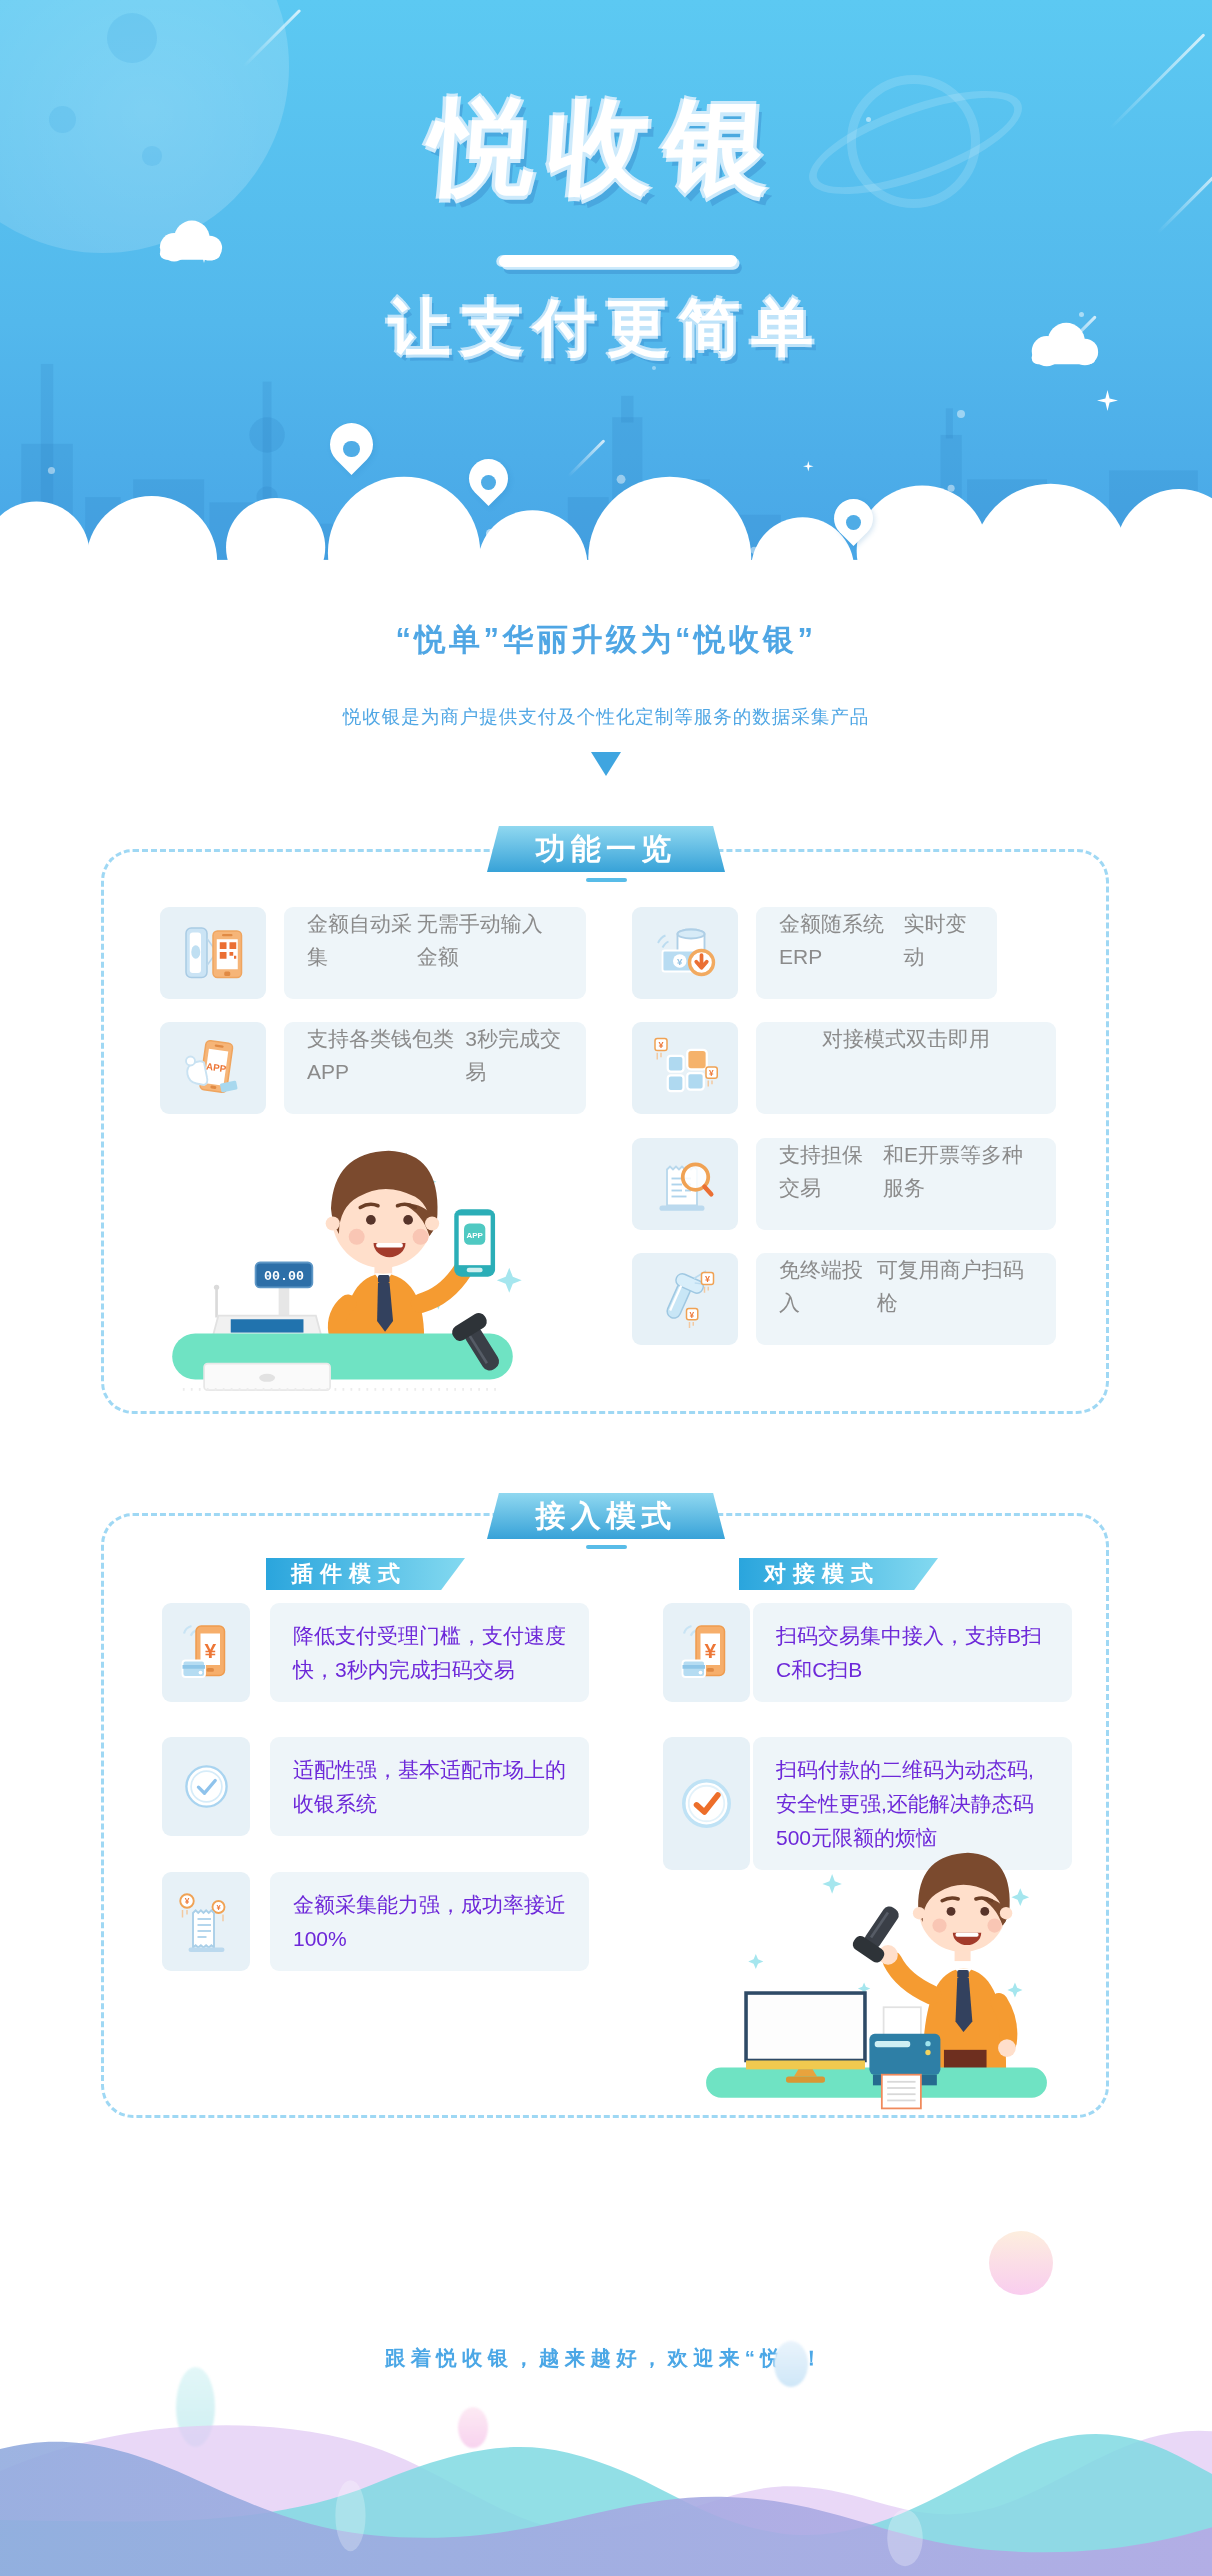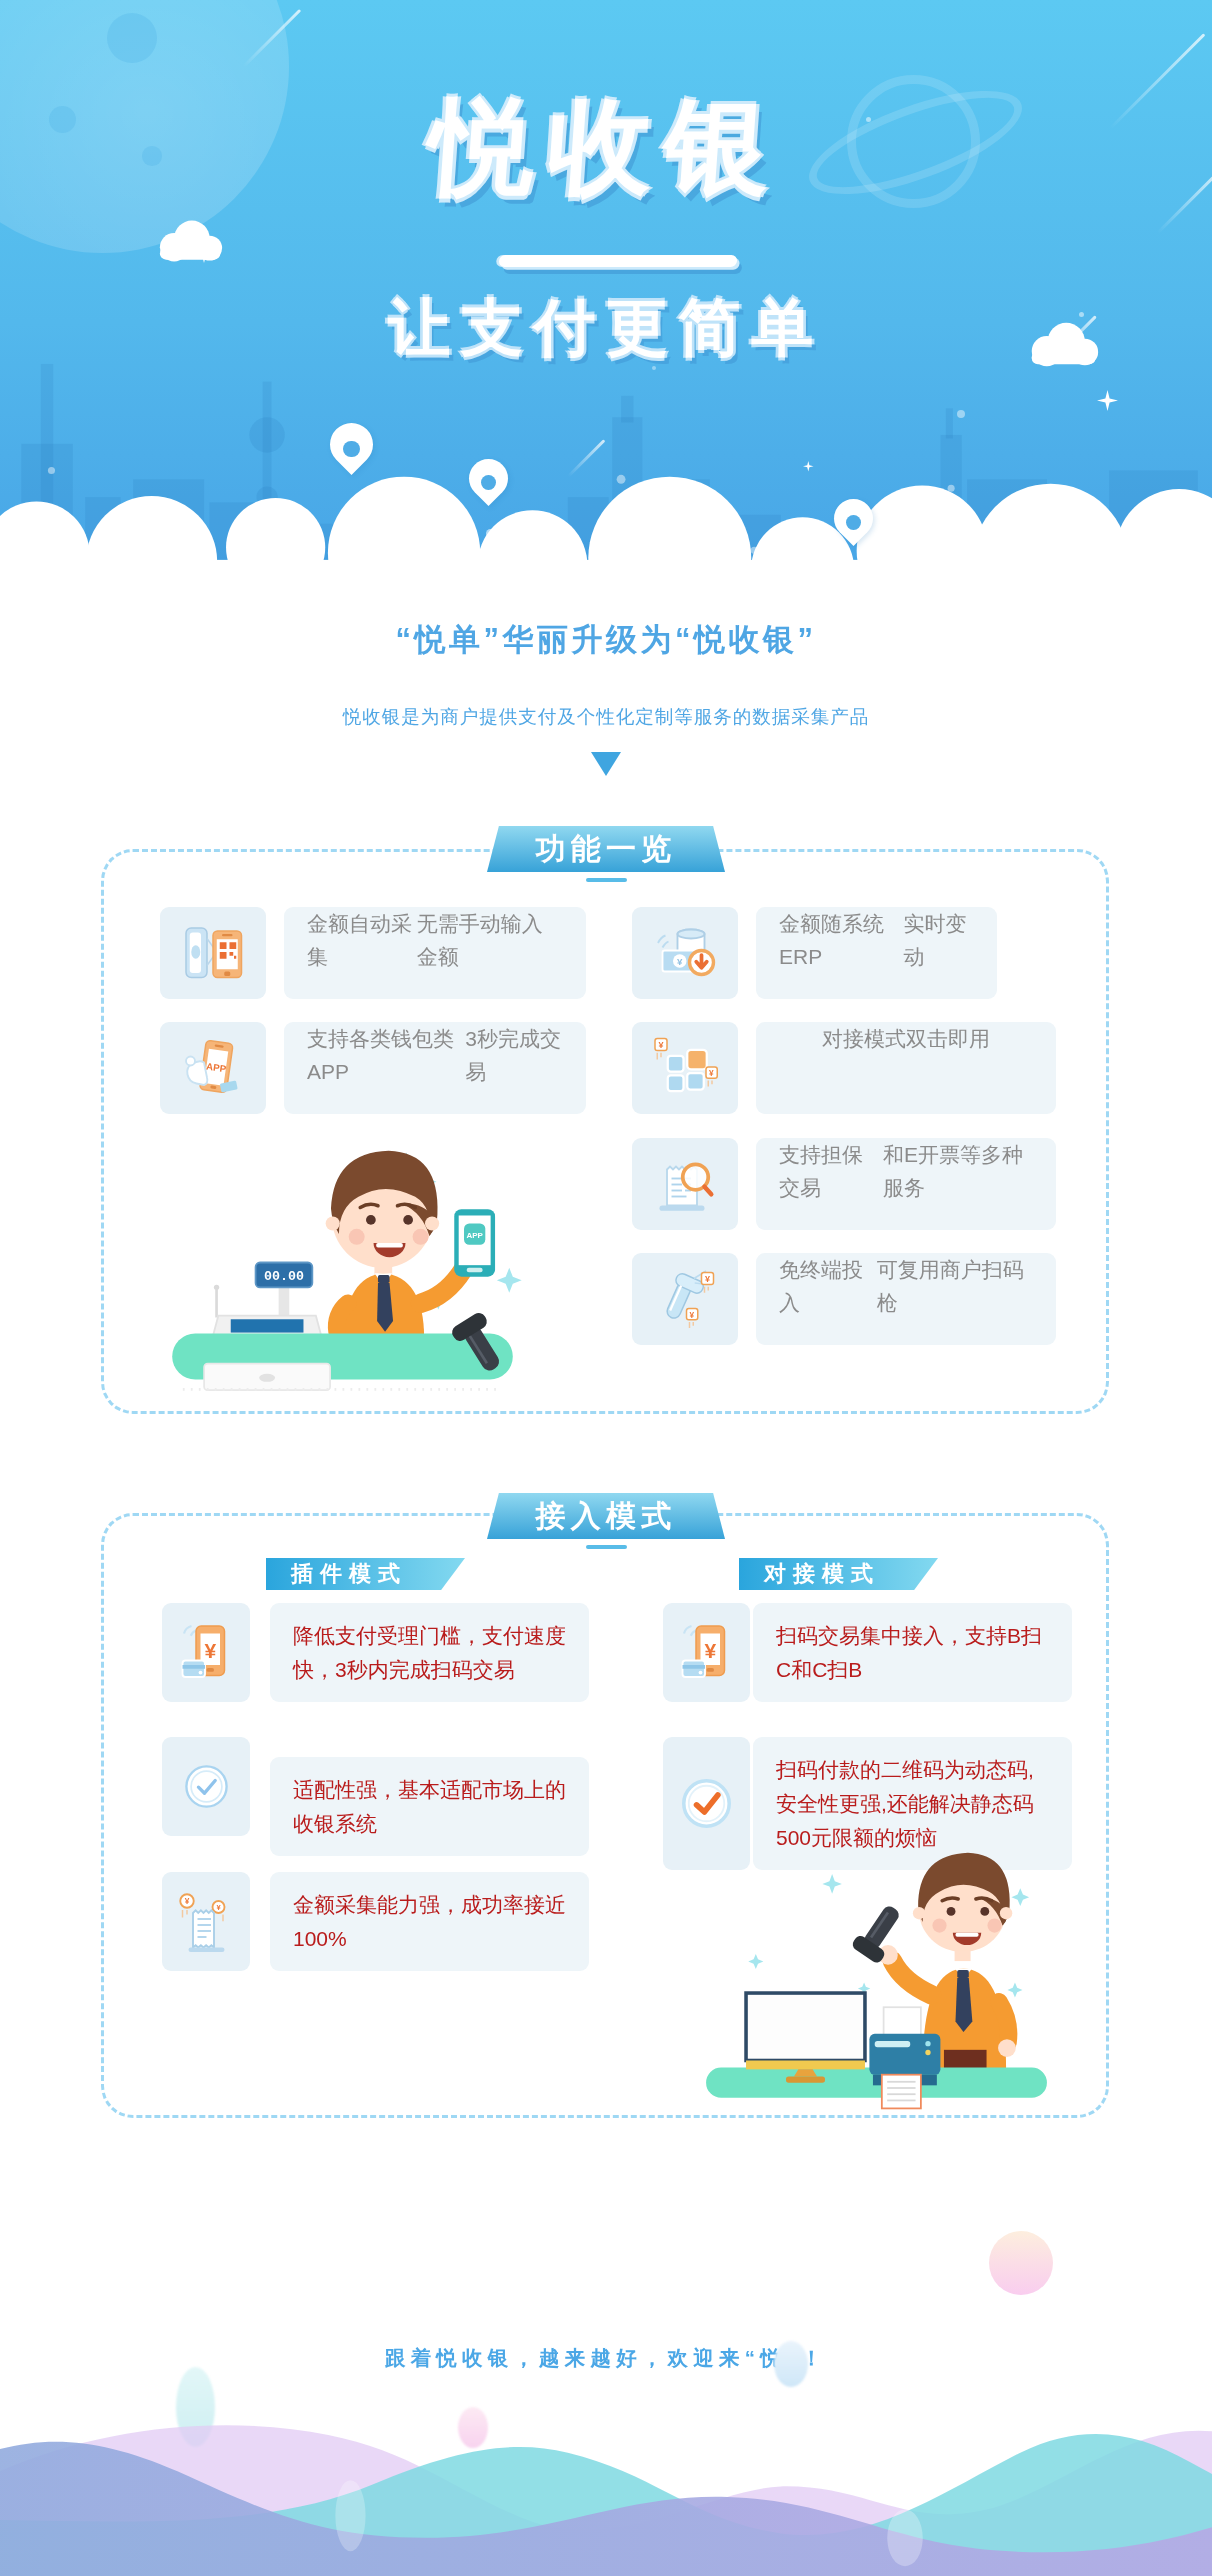--- a/index.html
+++ b/index.html
@@ -76,7 +76,7 @@
         padding:0 23px;font-size:21px;line-height:33px;color:#8b8b8b;}
   .tbox2{position:absolute;width:319px;border-radius:9px;background:#eef5f9;
         box-sizing:border-box;display:flex;flex-direction:column;justify-content:center;
-        padding:12.4px 23px;font-size:21px;line-height:34px;color:#b91c1c;}
+        padding:12.4px 23px;font-size:21px;line-height:34px;color:#6d28d9;}
 
   
   .cta-btn{position:absolute;left:475px;top:2255px;width:302px;height:55px;border-radius:27.5px;

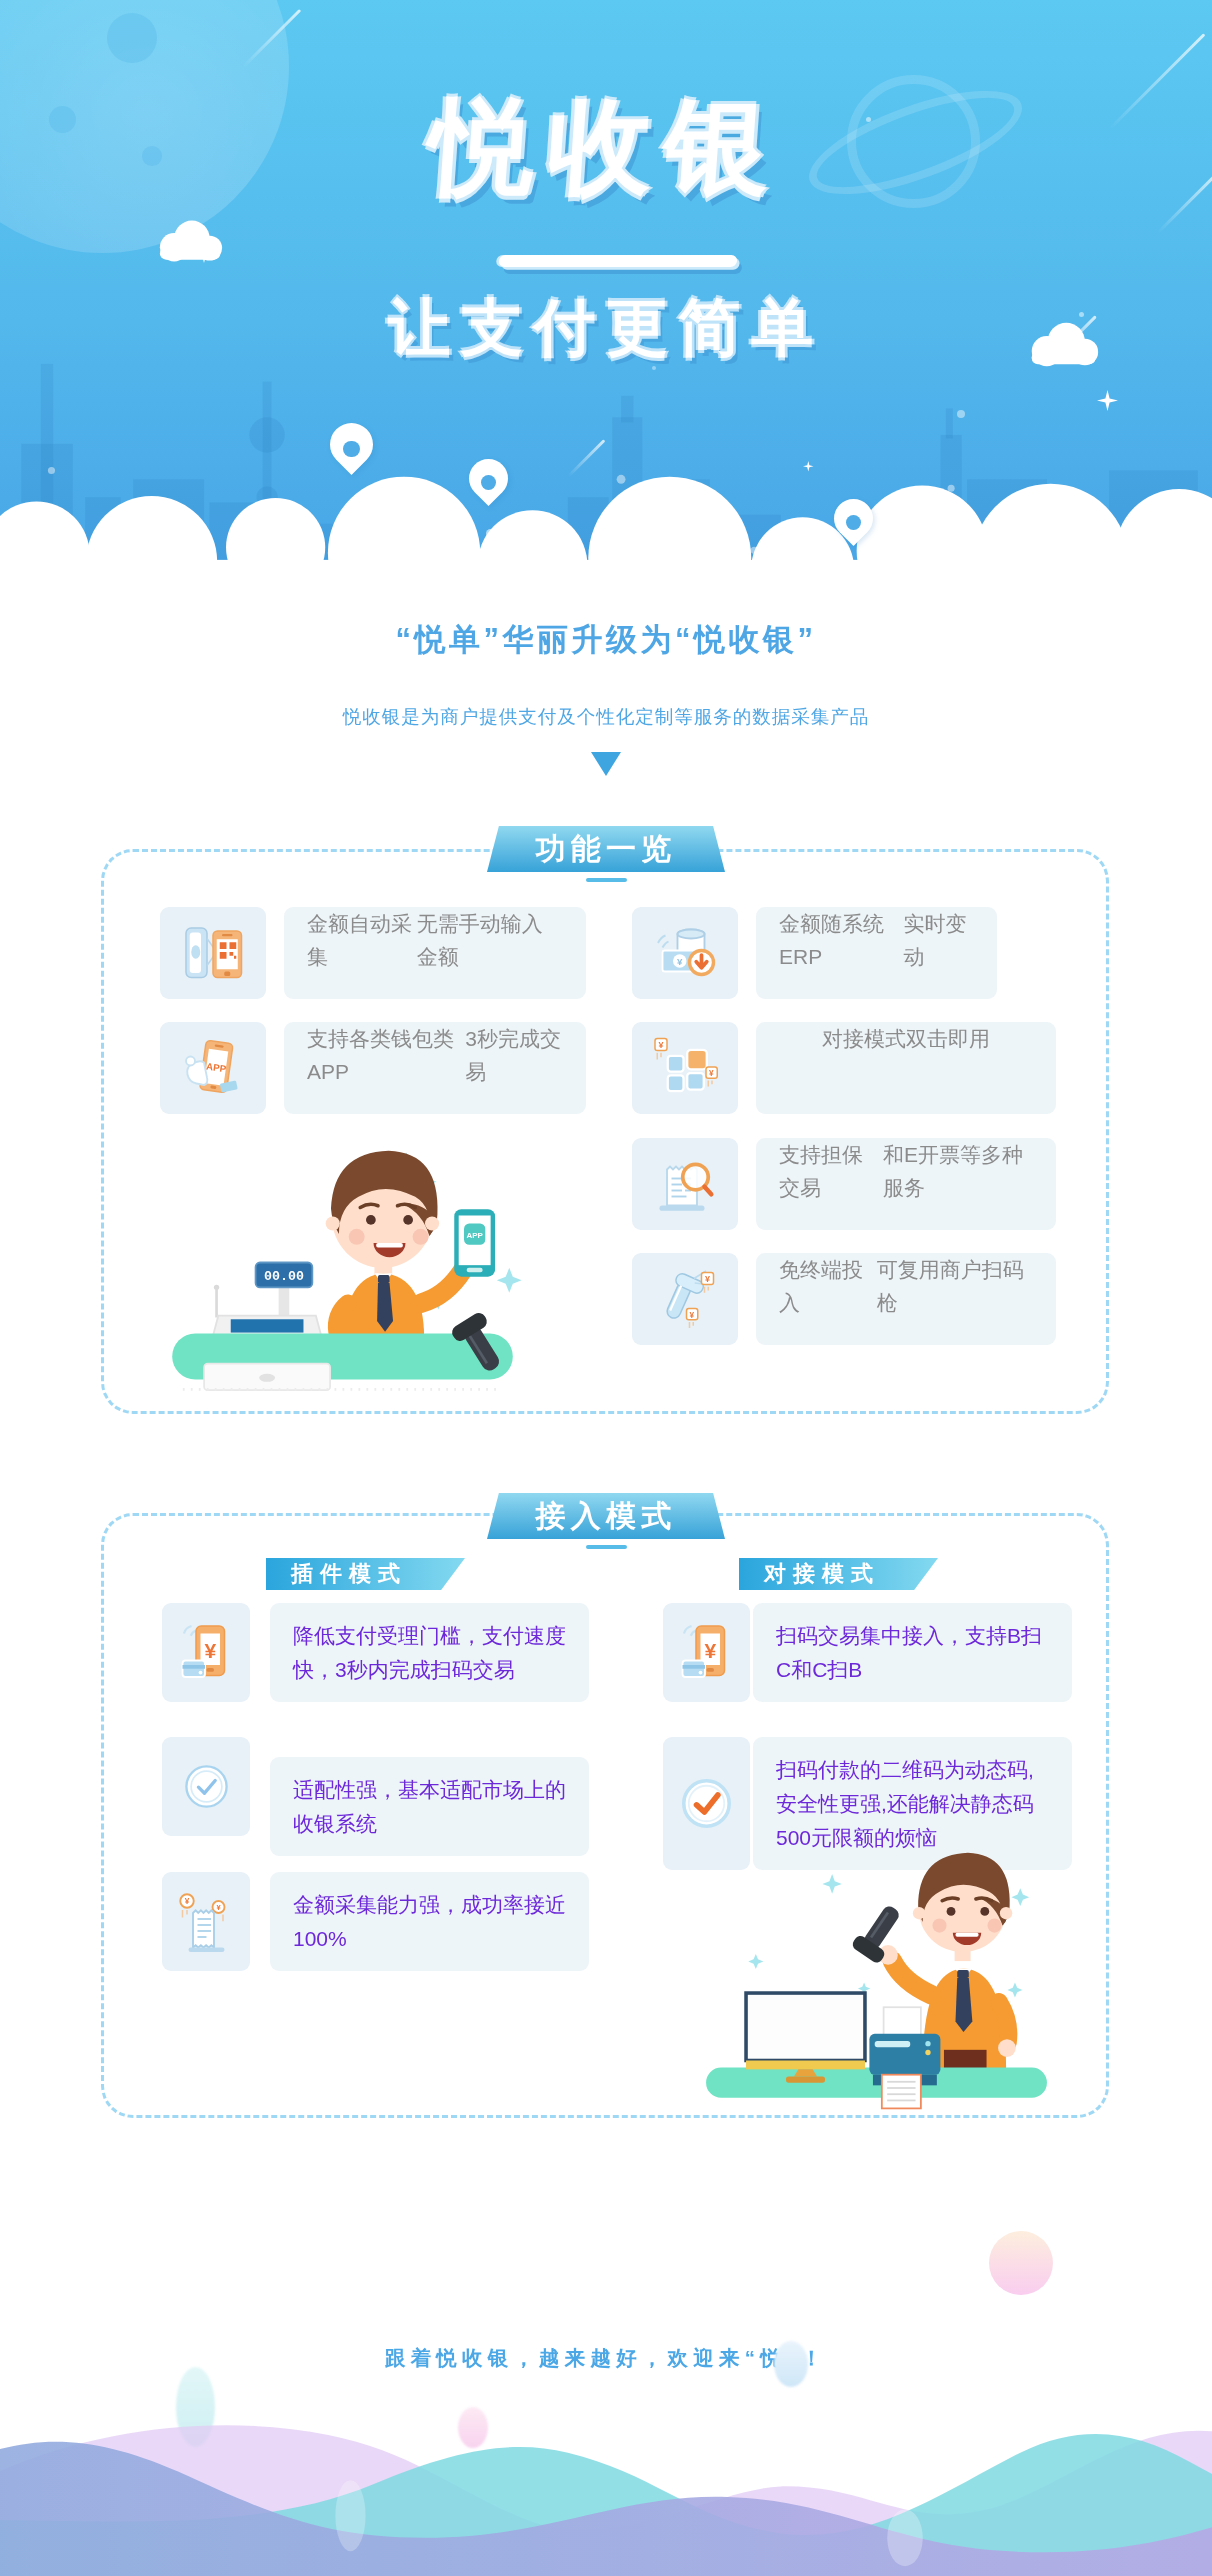--- a/index.html
+++ b/index.html
@@ -464,7 +464,7 @@
       <polyline points="38,51 47,60 63,41" fill="none" stroke="#8fc3ec" stroke-width="5" stroke-linecap="round" stroke-linejoin="round"></polyline>
     </svg>
   </div>
-  <div class="tbox2" style="left:270px;top:1737px;min-height:99px;margin-top:20px;">适配性强，基本适配市场上的收银系统</div>
+  <div class="tbox2" style="left:270px;top:1737px;min-height:99px;">适配性强，基本适配市场上的收银系统</div>
 
   <div class="ibox2" style="left:663px;top:1737px;width:87px;height:133px;">
     <svg width="71" height="71" viewBox="0 0 100 100">

